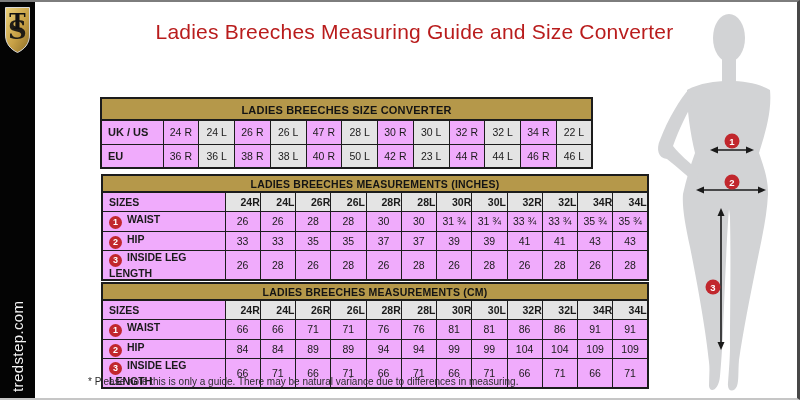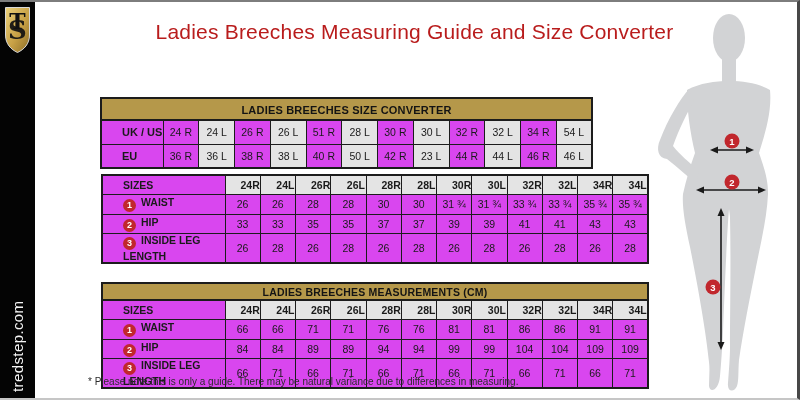--- a/index.html
+++ b/index.html
@@ -22,7 +22,7 @@
     font-size:21px; color:#b91c1c; letter-spacing:0.2px; }
   .footnote { position:absolute; left:88px; top:374px; font-size:10px; color:#2b2b2b; }
   
-  table { border-collapse:collapse; table-layout:fixed; position:absolute; background:#d946ef; }
+  table { border-collapse:collapse; table-layout:fixed; position:absolute; background:#f0abfc; }
   table, th, td { border:1px solid #1c1c1c; }
   table { border:2px solid #1c1c1c; }
   caption { border:2px solid #1c1c1c; border-bottom:none; background:#b5984a;

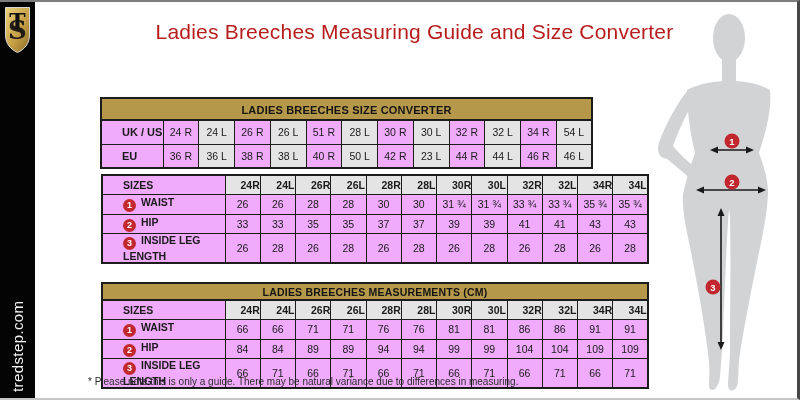--- a/index.html
+++ b/index.html
@@ -28,7 +28,7 @@
   caption { border:2px solid #1c1c1c; border-bottom:none; background:#b5984a;
     font-weight:bold; font-size:11px; color:#141414; letter-spacing:0.2px; }
   th, td { text-align:center; font-size:10.5px; vertical-align:middle; padding:0; }
-  th { text-align:left; padding-left:20px; font-weight:bold; }
+  th { text-align:left; padding-left:6px; font-weight:bold; }
   td.alt { background:#e4e4e4; }
   #t-converter { left:100px; top:95px; width:493px; }
   #t-converter caption { height:22px; line-height:22px; }

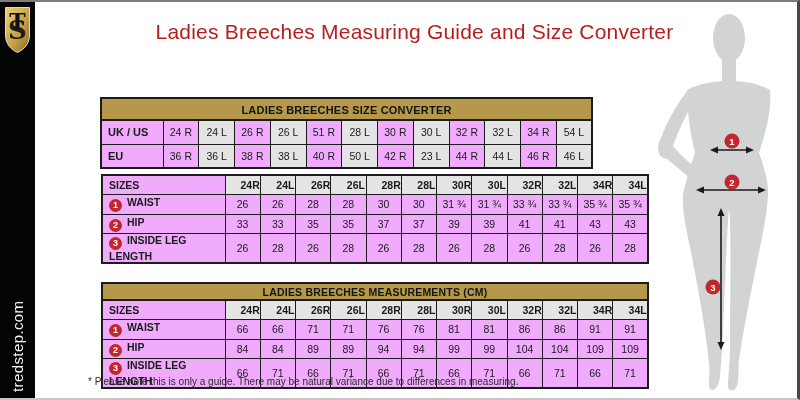--- a/index.html
+++ b/index.html
@@ -92,7 +92,7 @@
         <td class="alt">24 L</td>
         <td>26 R</td>
         <td class="alt">26 L</td>
-        <td>51 R</td>
+        <td>47 R</td>
         <td class="alt">28 L</td>
         <td>30 R</td>
         <td class="alt">30 L</td>

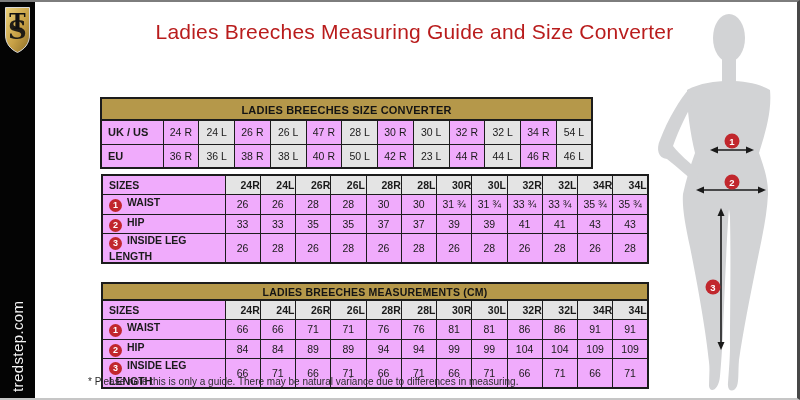--- a/index.html
+++ b/index.html
@@ -99,7 +99,7 @@
         <td>32 R</td>
         <td class="alt">32 L</td>
         <td>34 R</td>
-        <td class="alt">54 L</td>
+        <td class="alt">22 L</td>
       </tr>
       <tr>
         <th>EU</th>

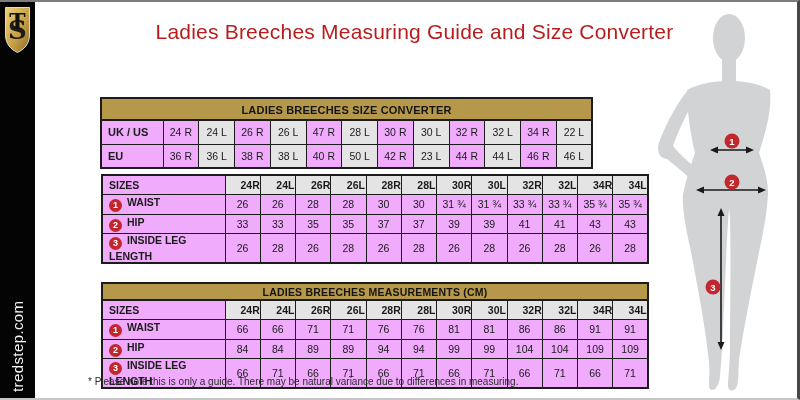--- a/index.html
+++ b/index.html
@@ -120,6 +120,7 @@
 </table>
 
 <table id="t-inches" class="mtable">
+  <caption>LADIES BREECHES MEASUREMENTS (INCHES)</caption>
   <colgroup>
       <col style="width:123px">
     <col>

